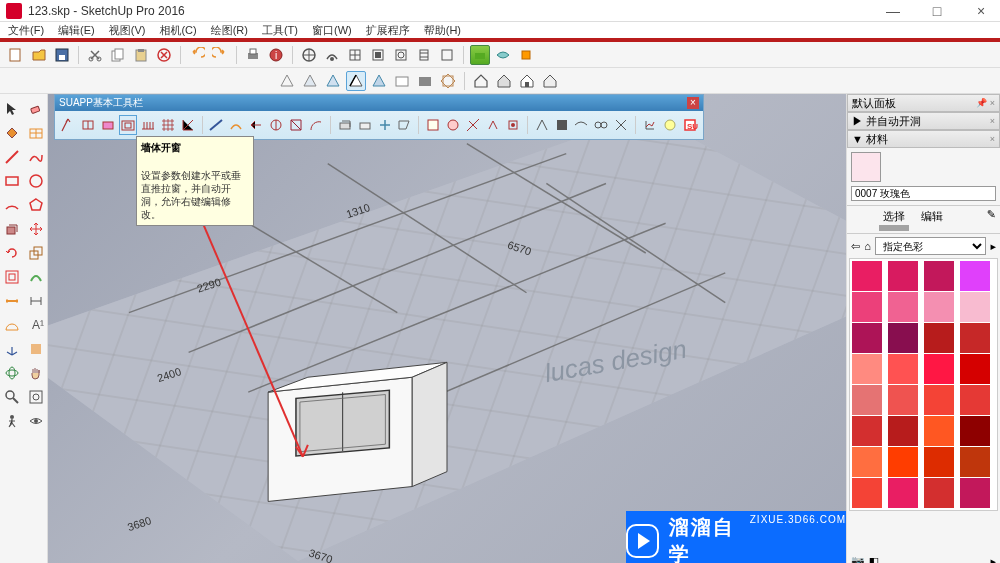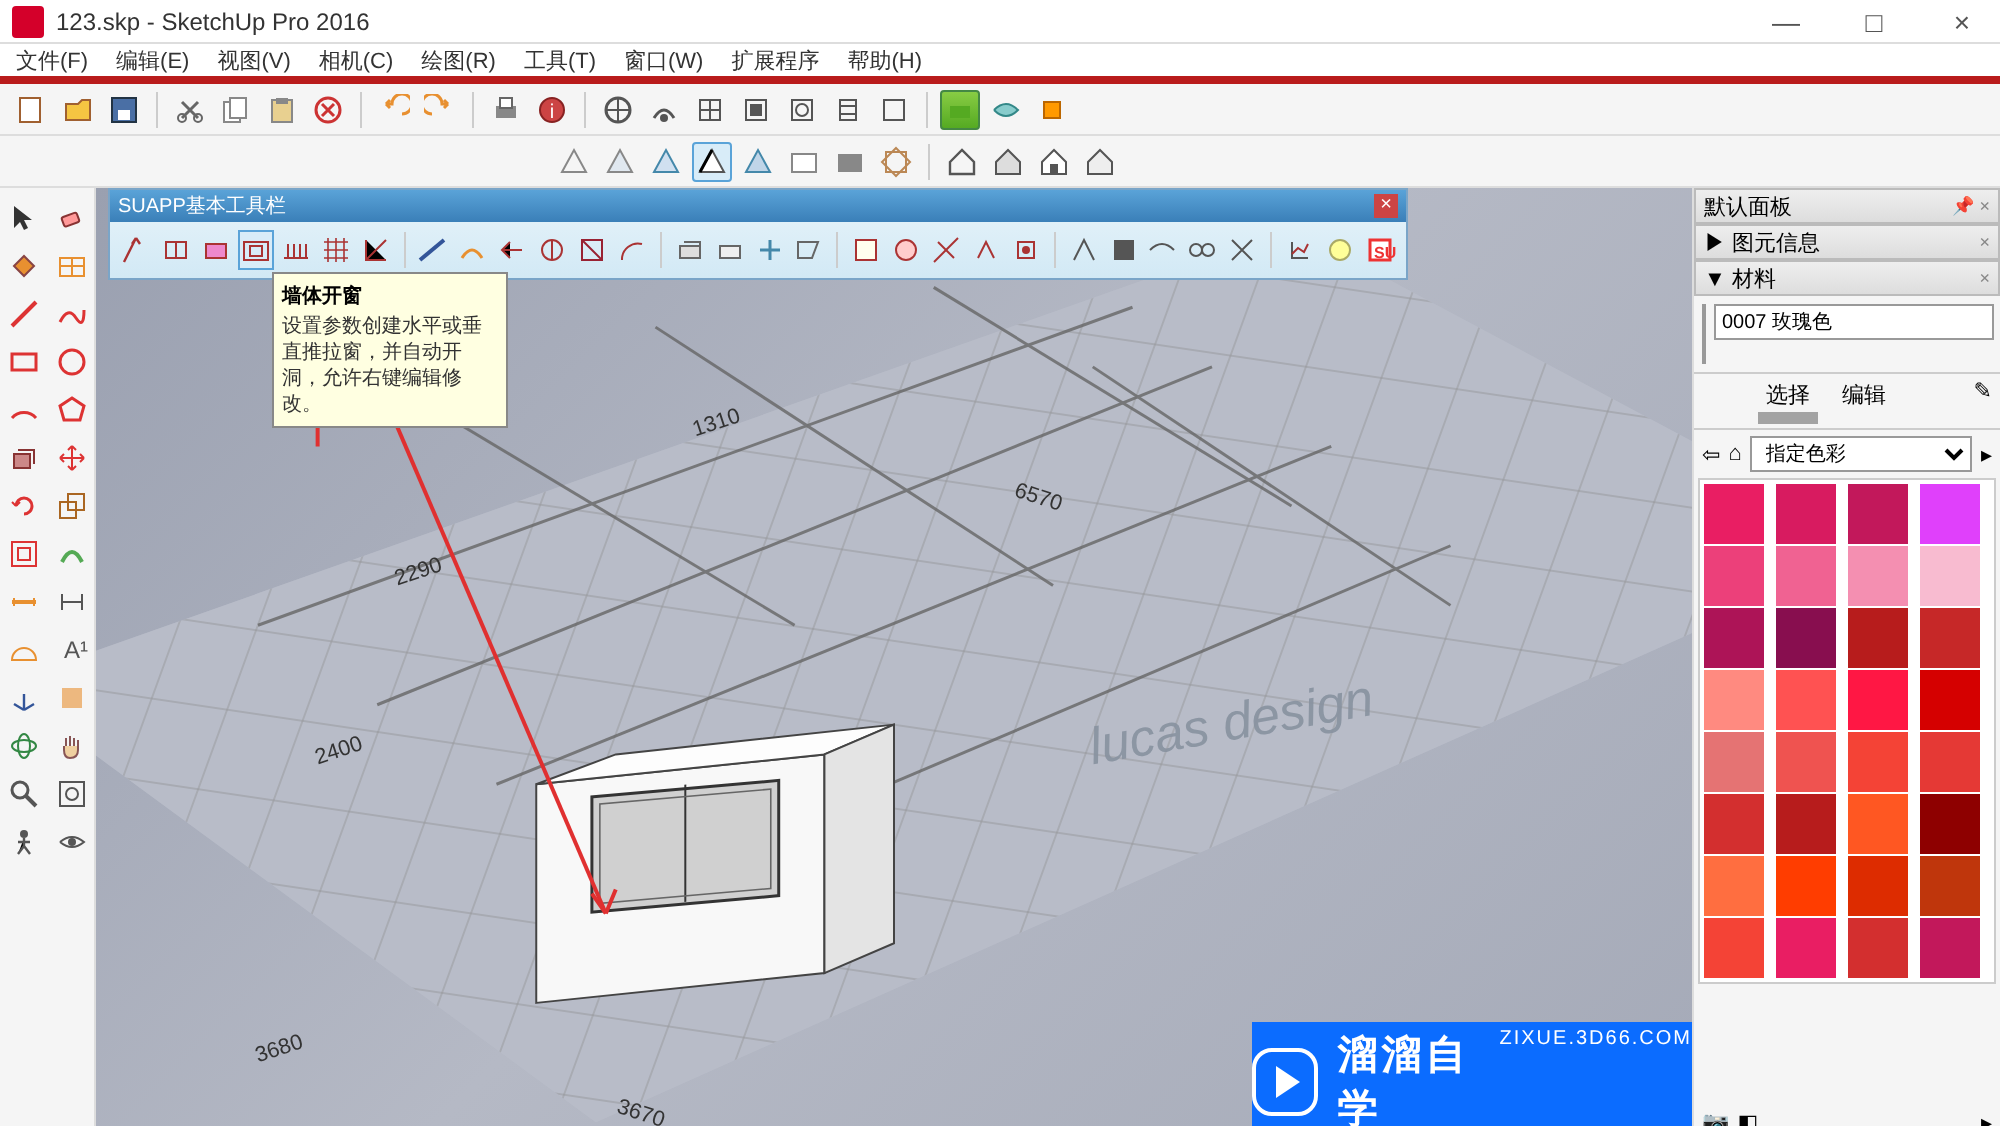--- a/index.html
+++ b/index.html
@@ -683,7 +683,7 @@
       <span class="pin">📌 ×</span>
     </div>
     <div class="rp-section-header">
-      <span>▶  图元信息</span>
+      <span>▶  并自动开洞</span>
       <span class="pin">×</span>
     </div>
     <div class="rp-section-header">

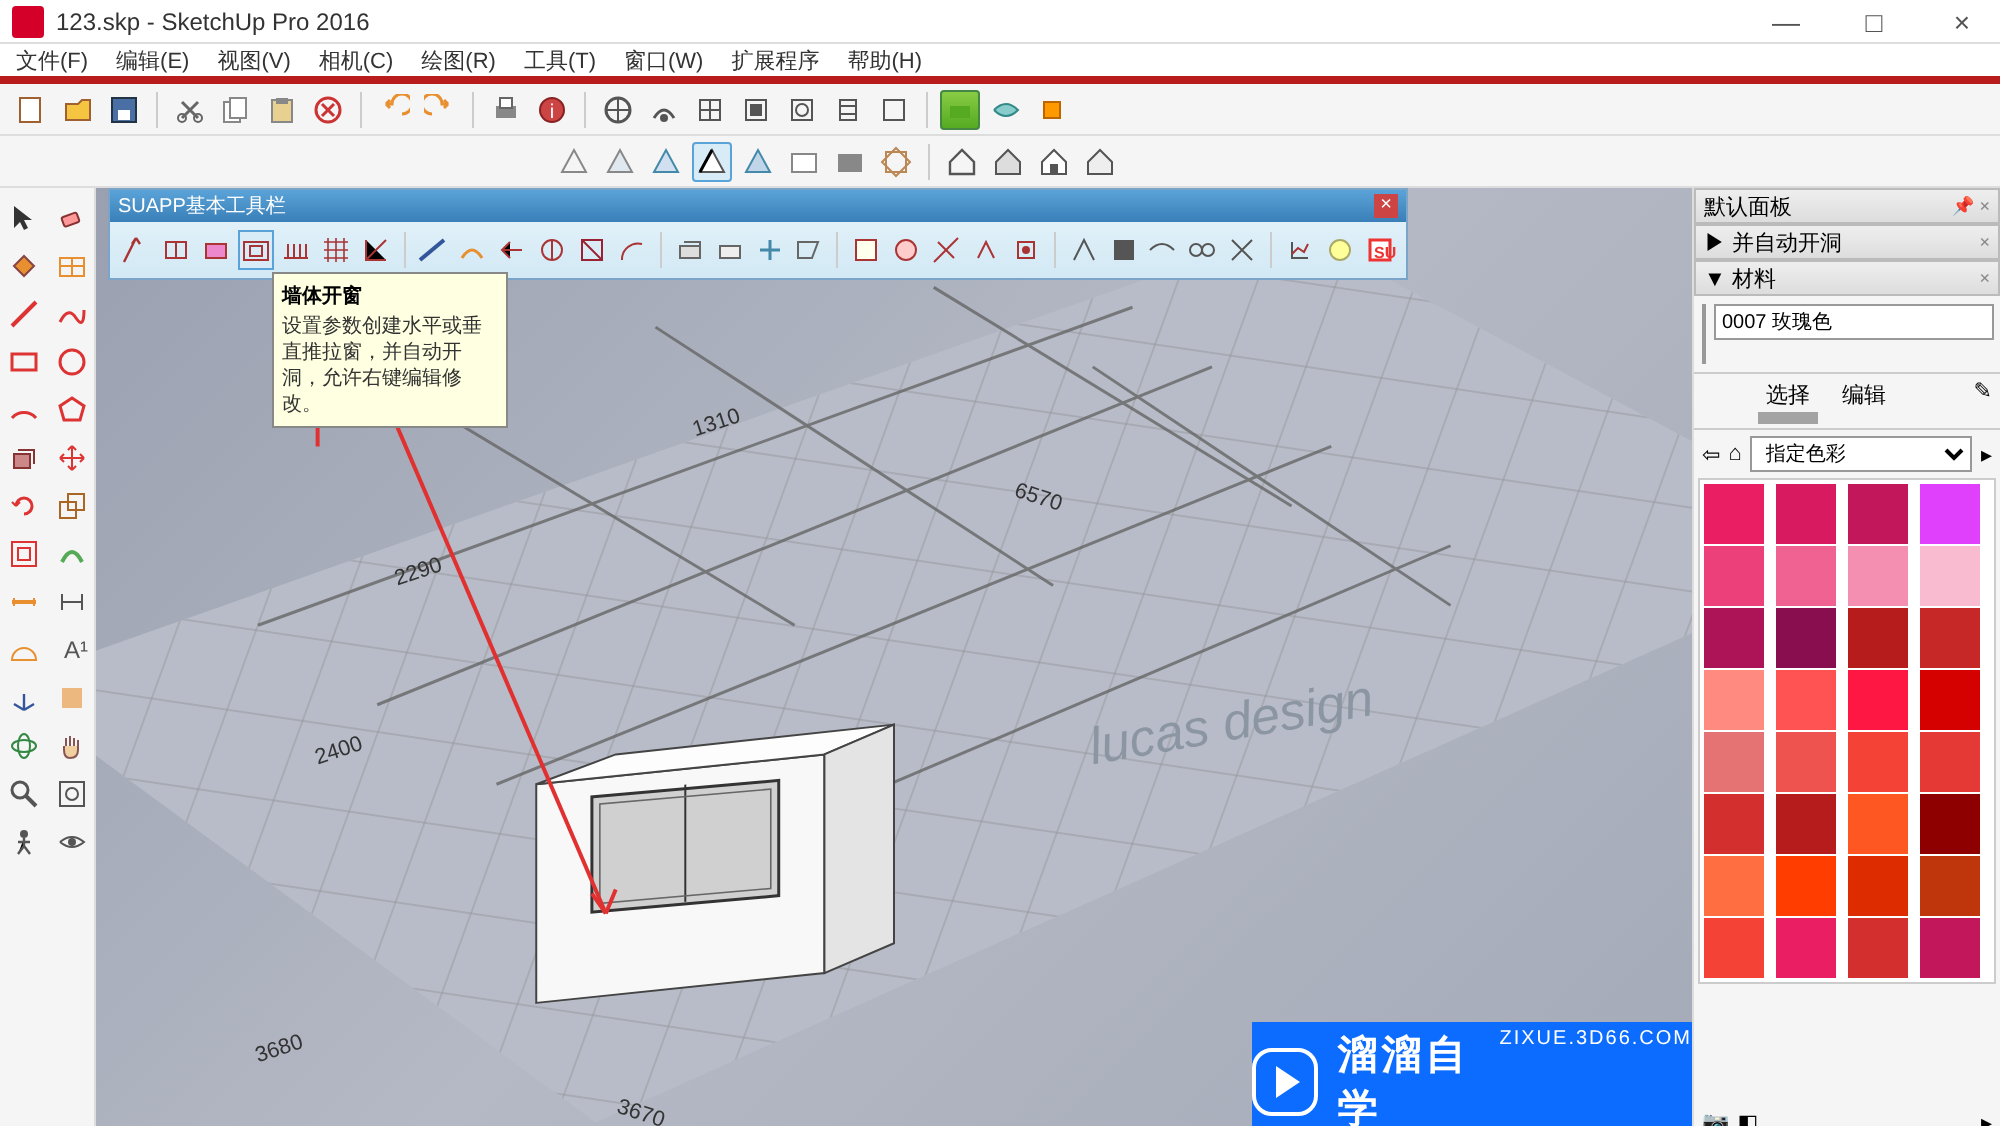--- a/index.html
+++ b/index.html
@@ -34,7 +34,7 @@
     .suapp-btn { width: 20px; height: 20px; cursor: pointer; display: flex; align-items: center; justify-content: center; }
 
     .tooltip { position: absolute; top: 42px; left: 88px; width: 118px; background: #ffffe1; border: 1px solid #888; padding: 4px; font-size: 10px; z-index: 10; }
-    .tooltip .tt-title { font-weight: bold; margin-bottom: 2px; }
+    .tooltip .tt-title { font-weight: bold; margin-bottom: 14px; }
     .tooltip .tt-body { color: #333; line-height: 1.3; }
 
     .right-panel { width: 154px; background: #f5f5f5; border-left: 1px solid #ddd; display: flex; flex-direction: column; }

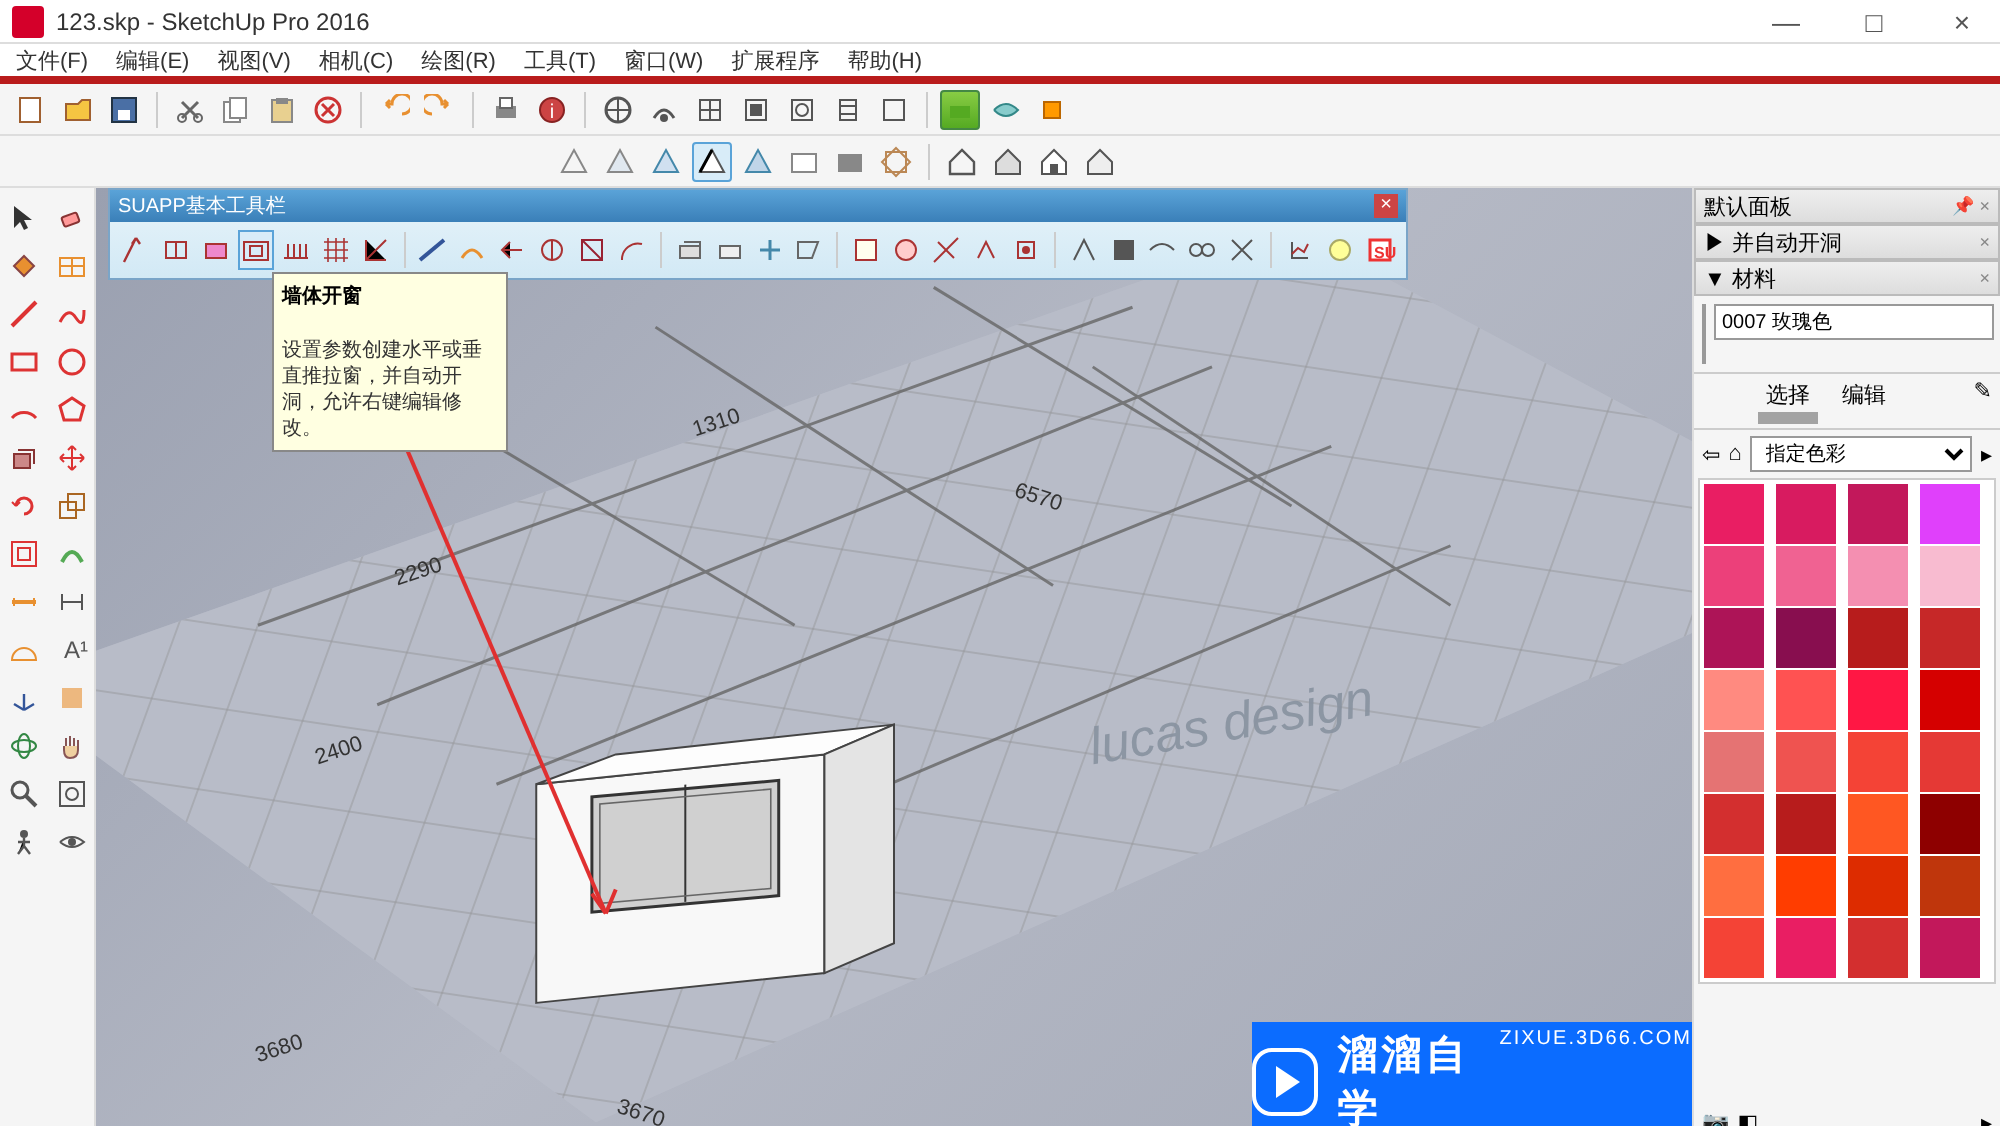--- a/index.html
+++ b/index.html
@@ -40,7 +40,7 @@
     .right-panel { width: 154px; background: #f5f5f5; border-left: 1px solid #ddd; display: flex; flex-direction: column; }
     .rp-section-header { height: 18px; background: linear-gradient(#eee, #ddd); border: 1px solid #bbb; display: flex; align-items: center; padding: 0 4px; font-size: 11px; cursor: pointer; gap: 48px; }
     .rp-section-header .pin { margin-left: auto; font-size: 9px; color: #888; }
-    .rp-mat-preview { display: flex; padding: 4px; gap: 4px; border-bottom: 1px solid #ccc; }
+    .rp-mat-preview { display: flex; padding: 4px; gap: 4px; border-bottom: 1px solid #ccc; flex-direction: column; }
     .rp-swatch-big { width: 30px; height: 30px; background: #fce4ec; border: 1px solid #999; }
     .rp-mat-name { flex: 1; border: 1px solid #999; background: #fff; height: 18px; padding: 1px 3px; font-size: 10px; }
     .rp-tabs { display: flex; gap: 8px; padding: 2px 4px; border-bottom: 1px solid #ccc; font-size: 11px; }

